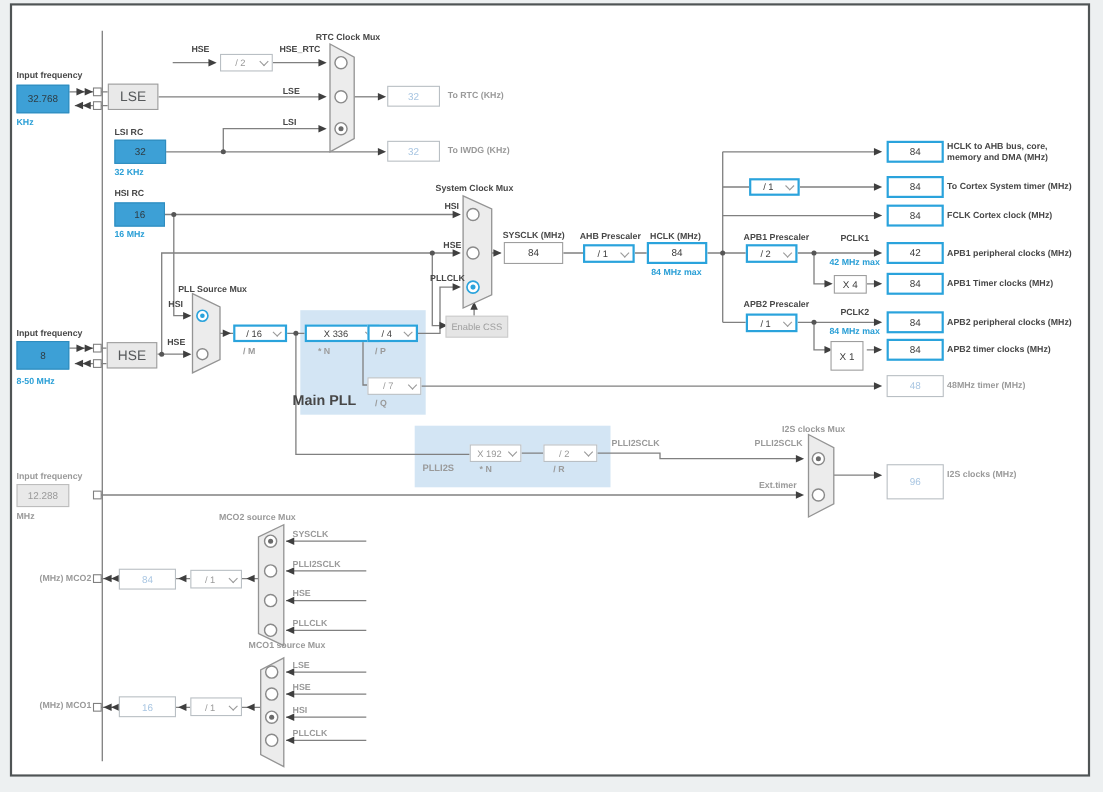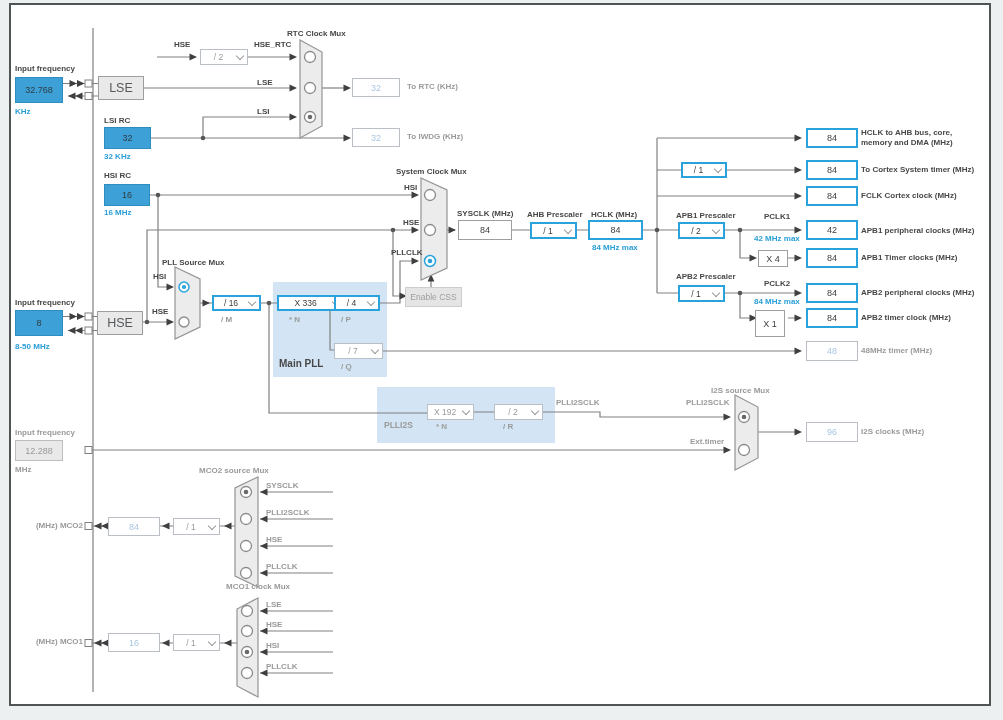--- a/index.html
+++ b/index.html
@@ -316,7 +316,7 @@
   <div class="lbl" style="left:861px;top:288px">APB2 peripheral clocks (MHz)</div>
   <div class="box plain" style="left:755px;top:310px;width:30px;height:27px">X 1</div>
   <div class="box von" style="left:806px;top:308px;width:52px;height:20px">84</div>
-  <div class="lbl" style="left:861px;top:313px">APB2 timer clock (MHz)</div>
+  <div class="lbl" style="left:861px;top:313px">APB2 timer clocks (MHz)</div>
 
   <div class="box voff" style="left:806px;top:341px;width:52px;height:20px">48</div>
   <div class="lbl gy" style="left:861px;top:346px">48MHz timer (MHz)</div>

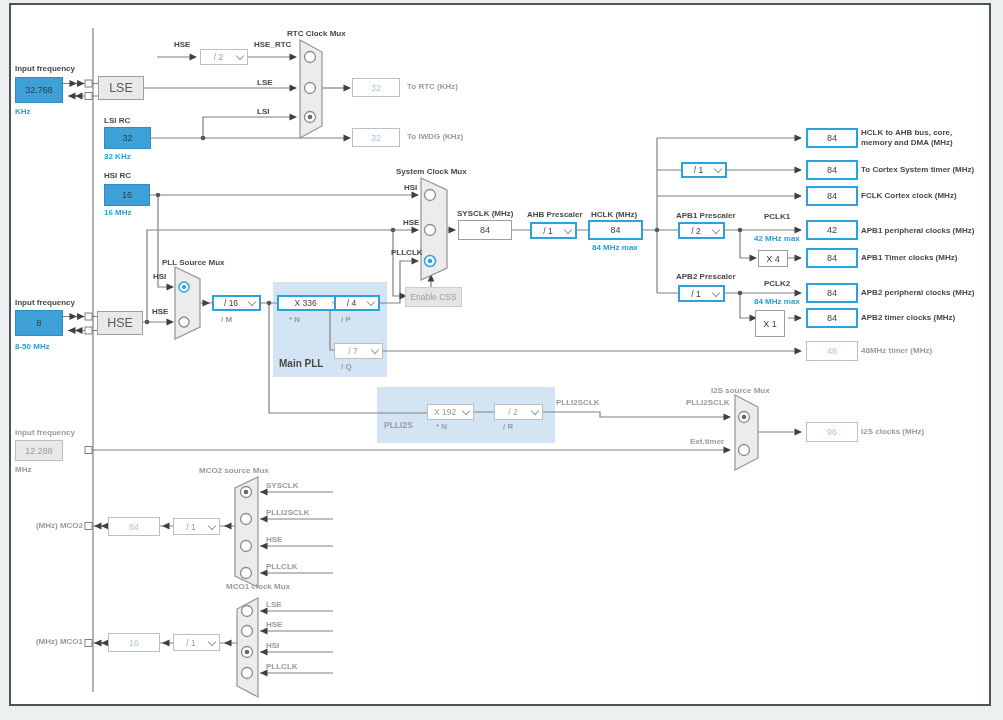--- a/index.html
+++ b/index.html
@@ -246,7 +246,7 @@
       <span class="chev"></span>
     </div>
   <div class="lbl gy" style="left:341px;top:362px">/ Q</div>
-  <div class="lbl" style="left:279px;top:359px;font-size:10px">Main PLL</div>
+  <div class="lbl" style="left:266px;top:359px;font-size:13px">Main PLL</div>
 
   <div class="lbl gy" style="left:384px;top:421px;font-size:8.5px">PLLI2S</div>
   <div class="box dd ddoff" style="left:427px;top:404px;width:47px;height:16px">

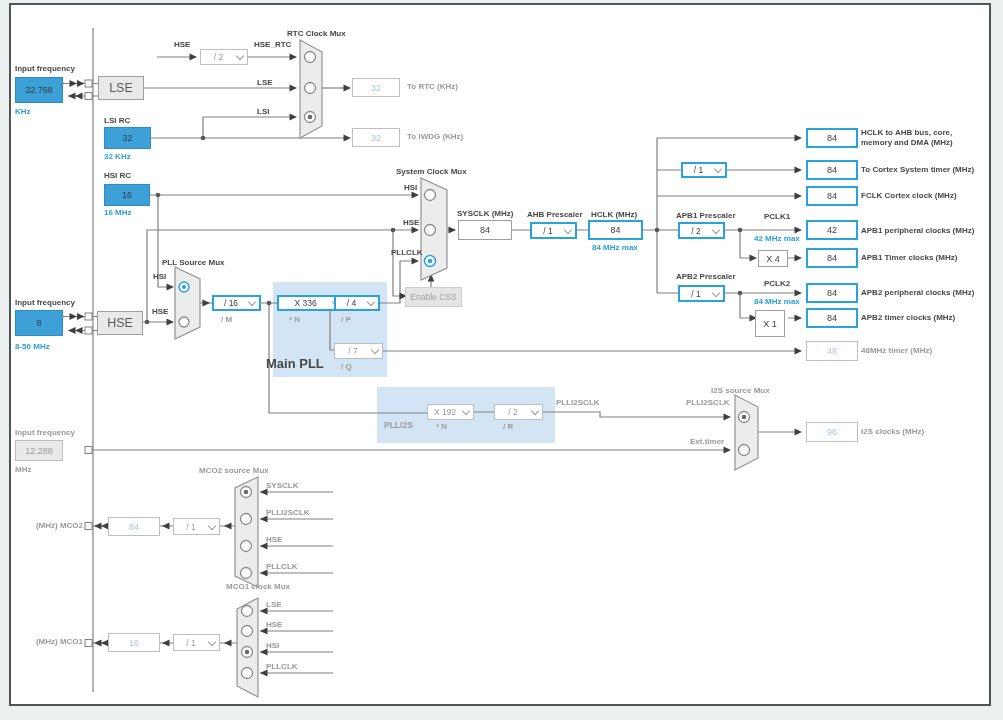--- a/index.html
+++ b/index.html
@@ -324,7 +324,7 @@
   <div class="box voff" style="left:806px;top:422px;width:52px;height:20px">96</div>
   <div class="lbl gy" style="left:861px;top:427px">I2S clocks (MHz)</div>
 
-  <div class="lbl gy" style="left:711px;top:386px">I2S source Mux</div>
+  <div class="lbl gy" style="left:711px;top:386px">I2S clocks Mux</div>
   <div class="lbl gy" style="left:686px;top:398px">PLLI2SCLK</div>
   <div class="lbl gy" style="left:690px;top:437px">Ext.timer</div>
 

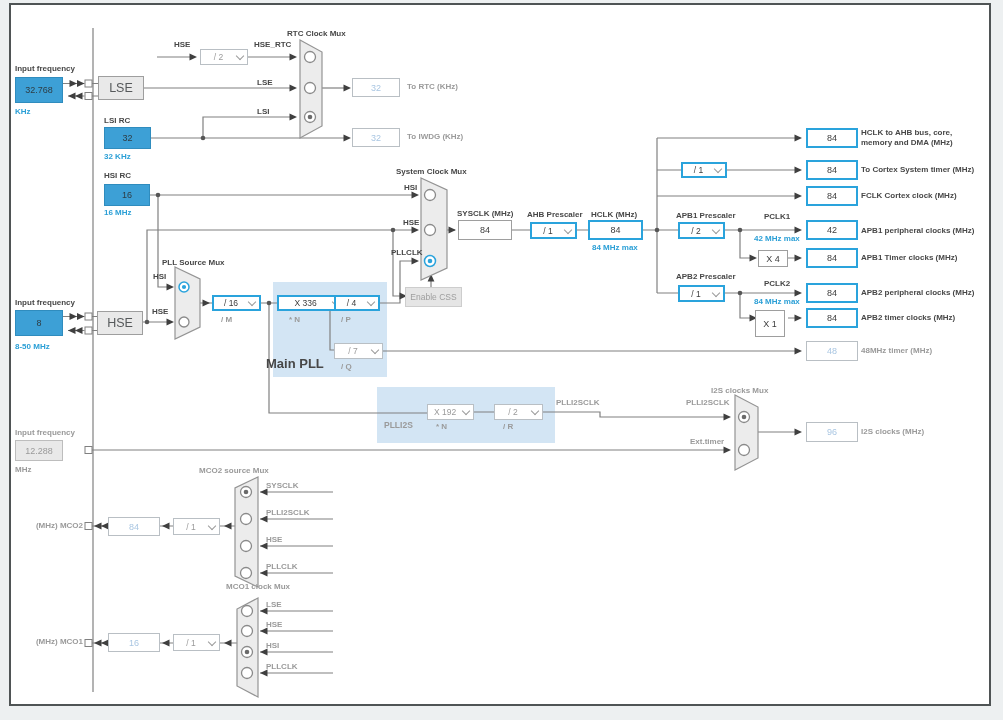--- a/index.html
+++ b/index.html
@@ -321,7 +321,7 @@
   <div class="box voff" style="left:806px;top:341px;width:52px;height:20px">48</div>
   <div class="lbl gy" style="left:861px;top:346px">48MHz timer (MHz)</div>
 
-  <div class="box voff" style="left:806px;top:422px;width:52px;height:20px">96</div>
+  <div class="box voff" style="left:806px;top:422px;width:52px;height:32px">96</div>
   <div class="lbl gy" style="left:861px;top:427px">I2S clocks (MHz)</div>
 
   <div class="lbl gy" style="left:711px;top:386px">I2S clocks Mux</div>

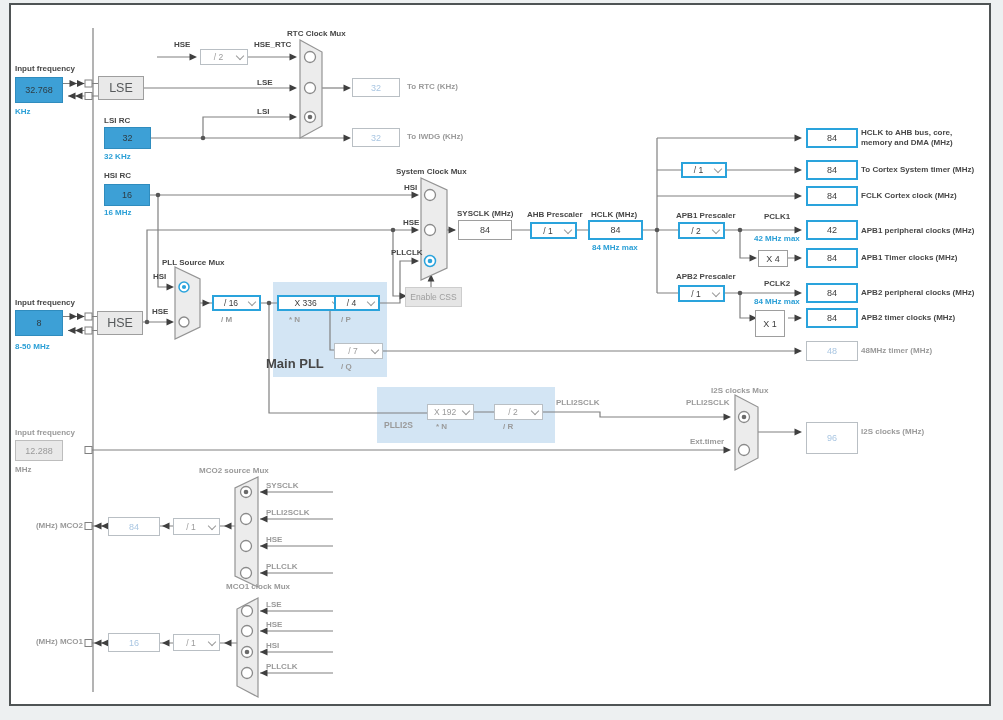--- a/index.html
+++ b/index.html
@@ -340,7 +340,7 @@
   <div class="box voff" style="left:108px;top:517px;width:52px;height:19px">84</div>
   <div class="lbl gy ra" style="left:20px;top:521px;width:63px">(MHz) MCO2</div>
 
-  <div class="lbl gy" style="left:226px;top:582px">MCO1 clock Mux</div>
+  <div class="lbl gy" style="left:226px;top:582px">MCO1 source Mux</div>
   <div class="lbl gy" style="left:266px;top:600px">LSE</div>
   <div class="lbl gy" style="left:266px;top:620px">HSE</div>
   <div class="lbl gy" style="left:266px;top:641px">HSI</div>

